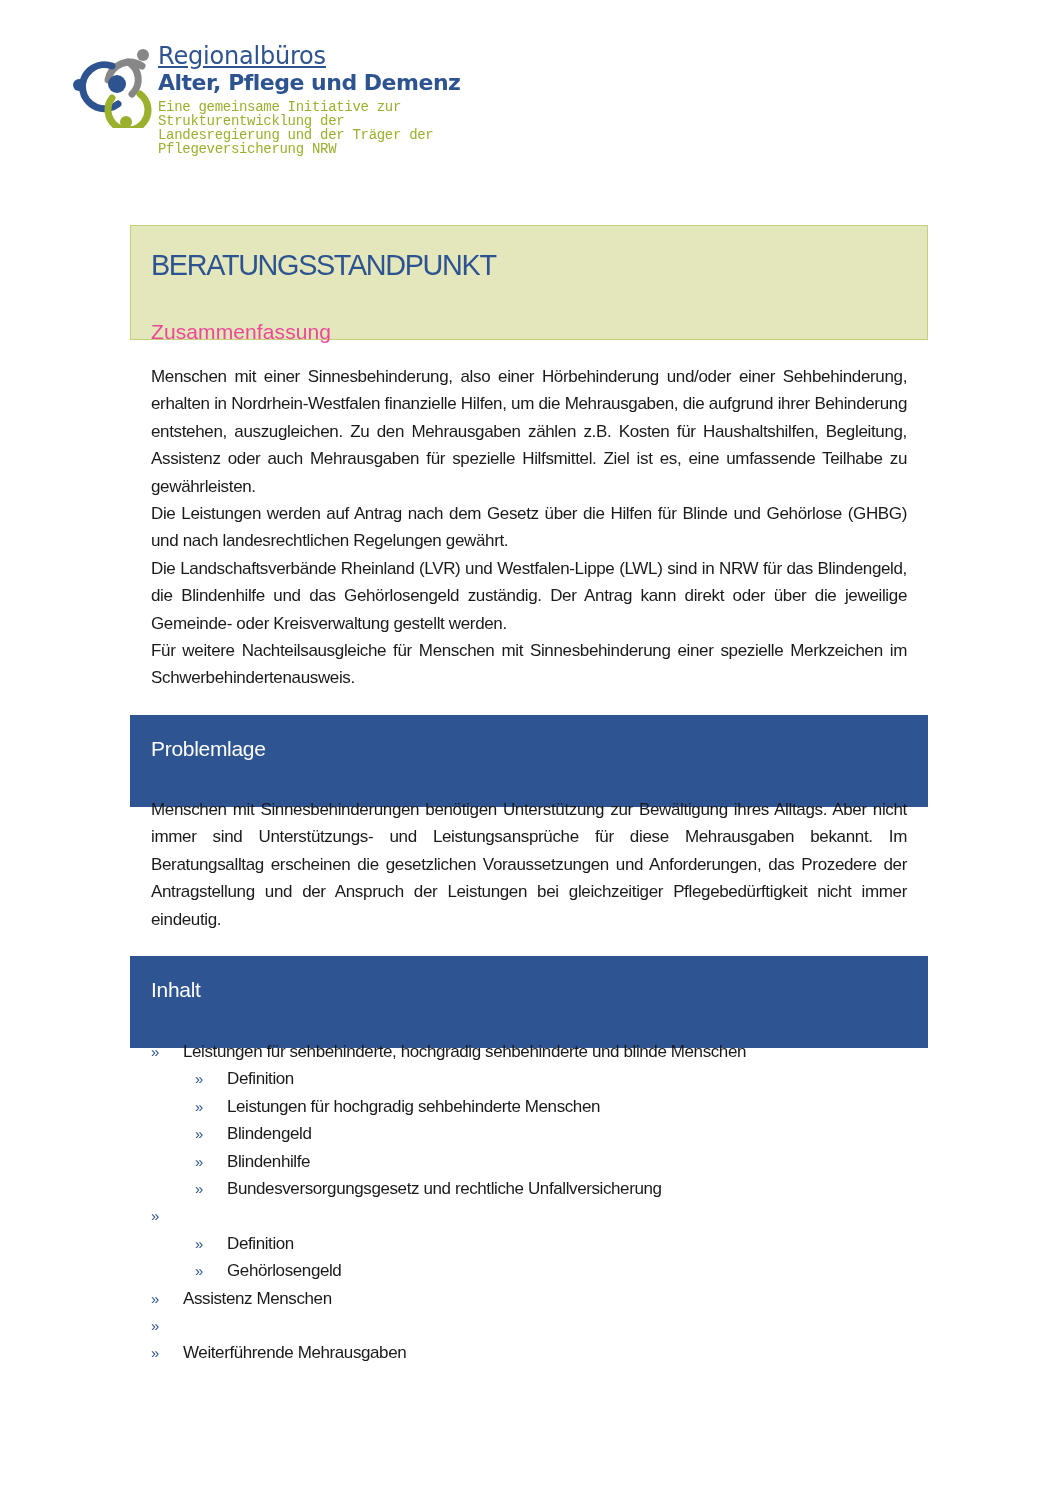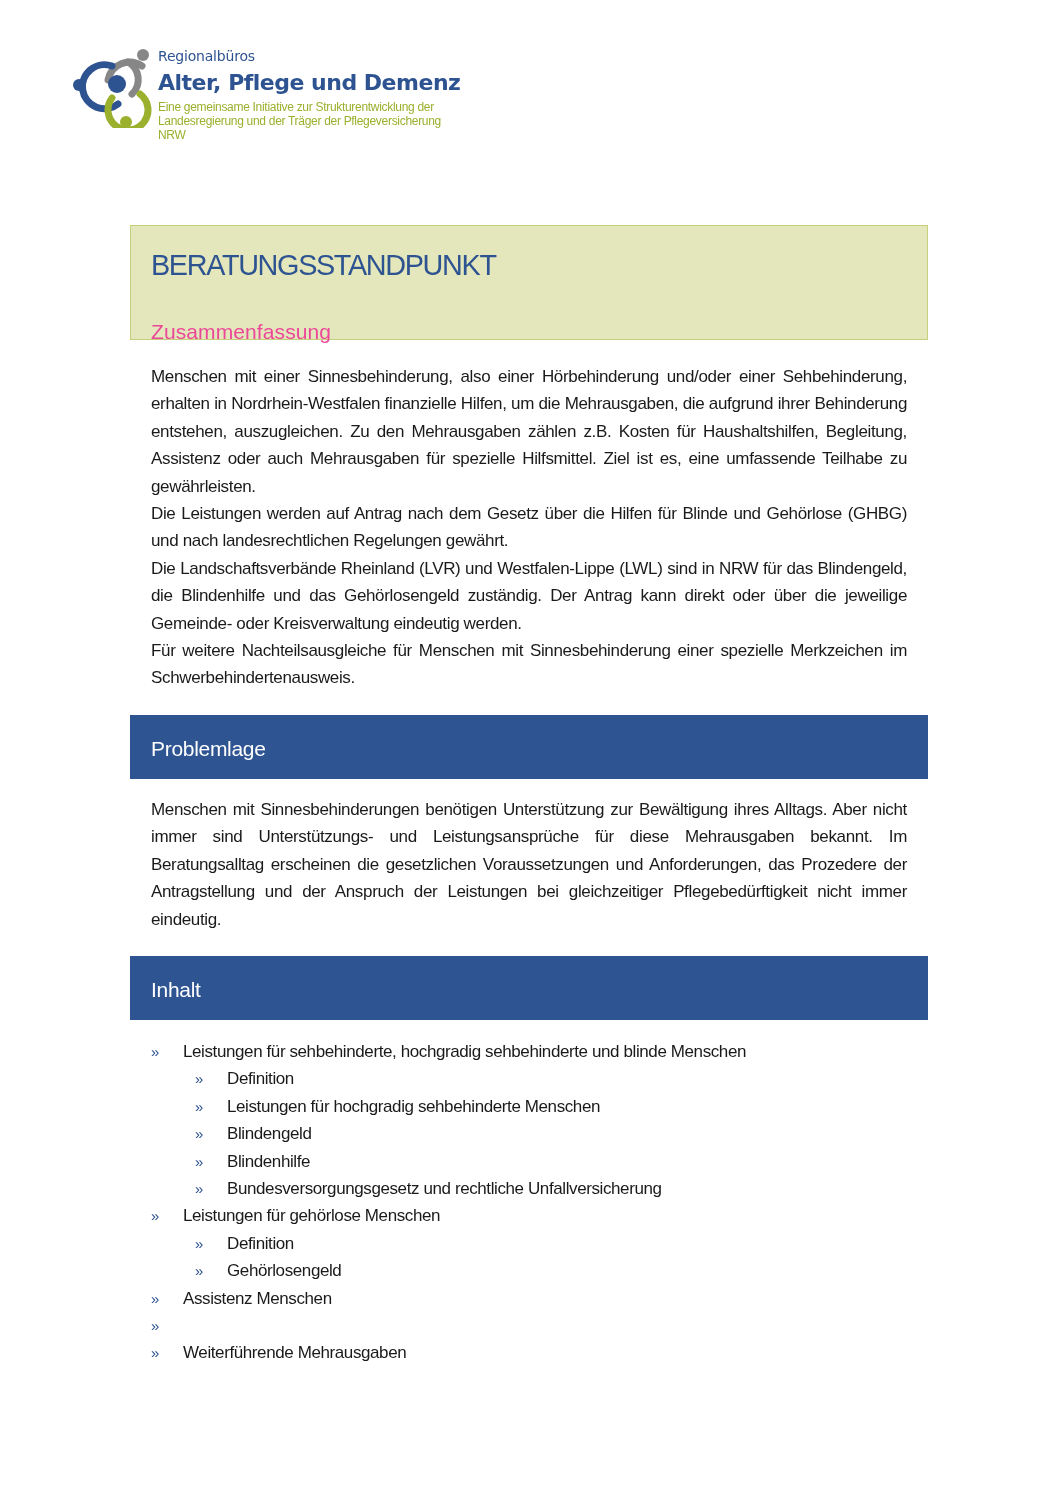--- a/index.html
+++ b/index.html
@@ -10,7 +10,7 @@
   .logo { position: absolute; left: 70px; top: 42px; width: 400px; height: 90px; }
   .logo-mark { position: absolute; left: 0; top: 0; width: 90px; height: 86px; }
   .logo-text { position: absolute; left: 88px; top: 0; }
-  .logo-line1 { font-family: "DejaVu Sans", sans-serif; font-size: 14px; color: #2e5391; letter-spacing: -0.2px; line-height: 28px; }
+  .logo-line1 { font-family: "DejaVu Sans", sans-serif; font-size: 24px; color: #2e5391; letter-spacing: -0.2px; line-height: 28px; text-decoration: underline; }
   .logo-line2 { font-family: "DejaVu Sans", sans-serif; font-size: 22px; font-weight: bold; color: #2e5391; letter-spacing: -0.5px; line-height: 26px; }
   .logo-line3, .logo-line4 { font-family: Liberation Sans, sans-serif; font-size: 12px; color: #9bb02d; line-height: 14px; letter-spacing: -0.3px; }
   .logo-line3 { margin-top: 4px; }

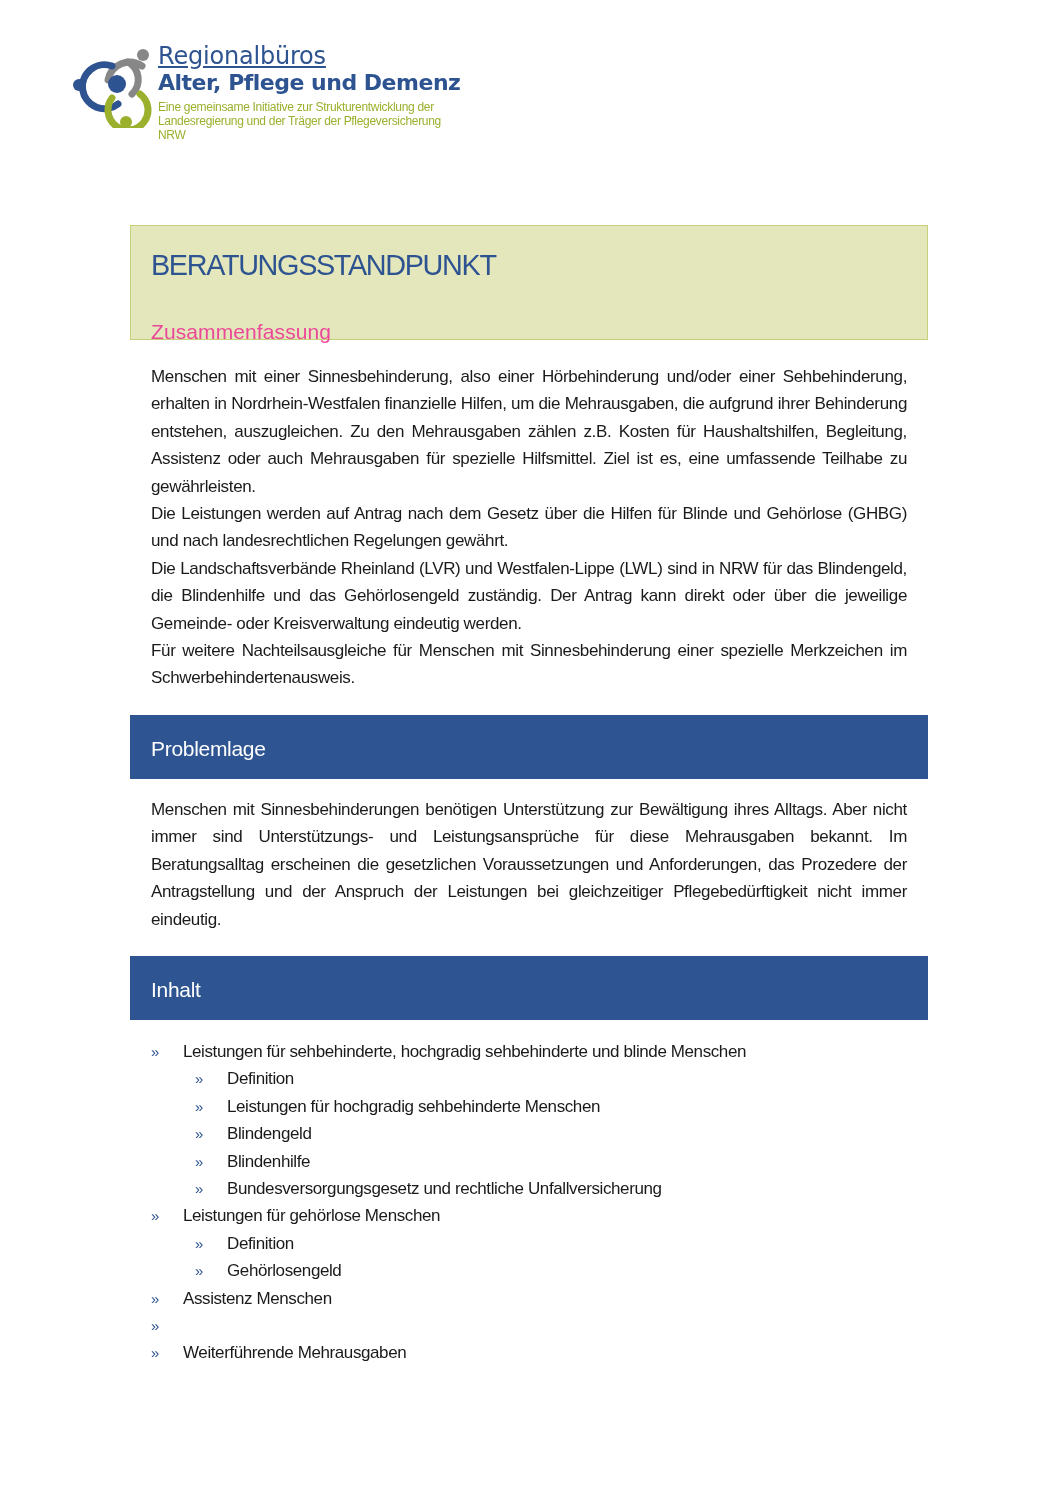--- a/index.html
+++ b/index.html
@@ -12,7 +12,7 @@
   .logo-text { position: absolute; left: 88px; top: 0; }
   .logo-line1 { font-family: "DejaVu Sans", sans-serif; font-size: 24px; color: #2e5391; letter-spacing: -0.2px; line-height: 28px; text-decoration: underline; }
   .logo-line2 { font-family: "DejaVu Sans", sans-serif; font-size: 22px; font-weight: bold; color: #2e5391; letter-spacing: -0.5px; line-height: 26px; }
-  .logo-line3, .logo-line4 { font-family: Liberation Sans, sans-serif; font-size: 12px; color: #9bb02d; line-height: 14px; letter-spacing: -0.3px; }
+  .logo-line3, .logo-line4 { font-family: Liberation Mono, monospace; font-size: 14px; color: #9bb02d; line-height: 14px; letter-spacing: -0.3px; }
   .logo-line3 { margin-top: 4px; }
 
   

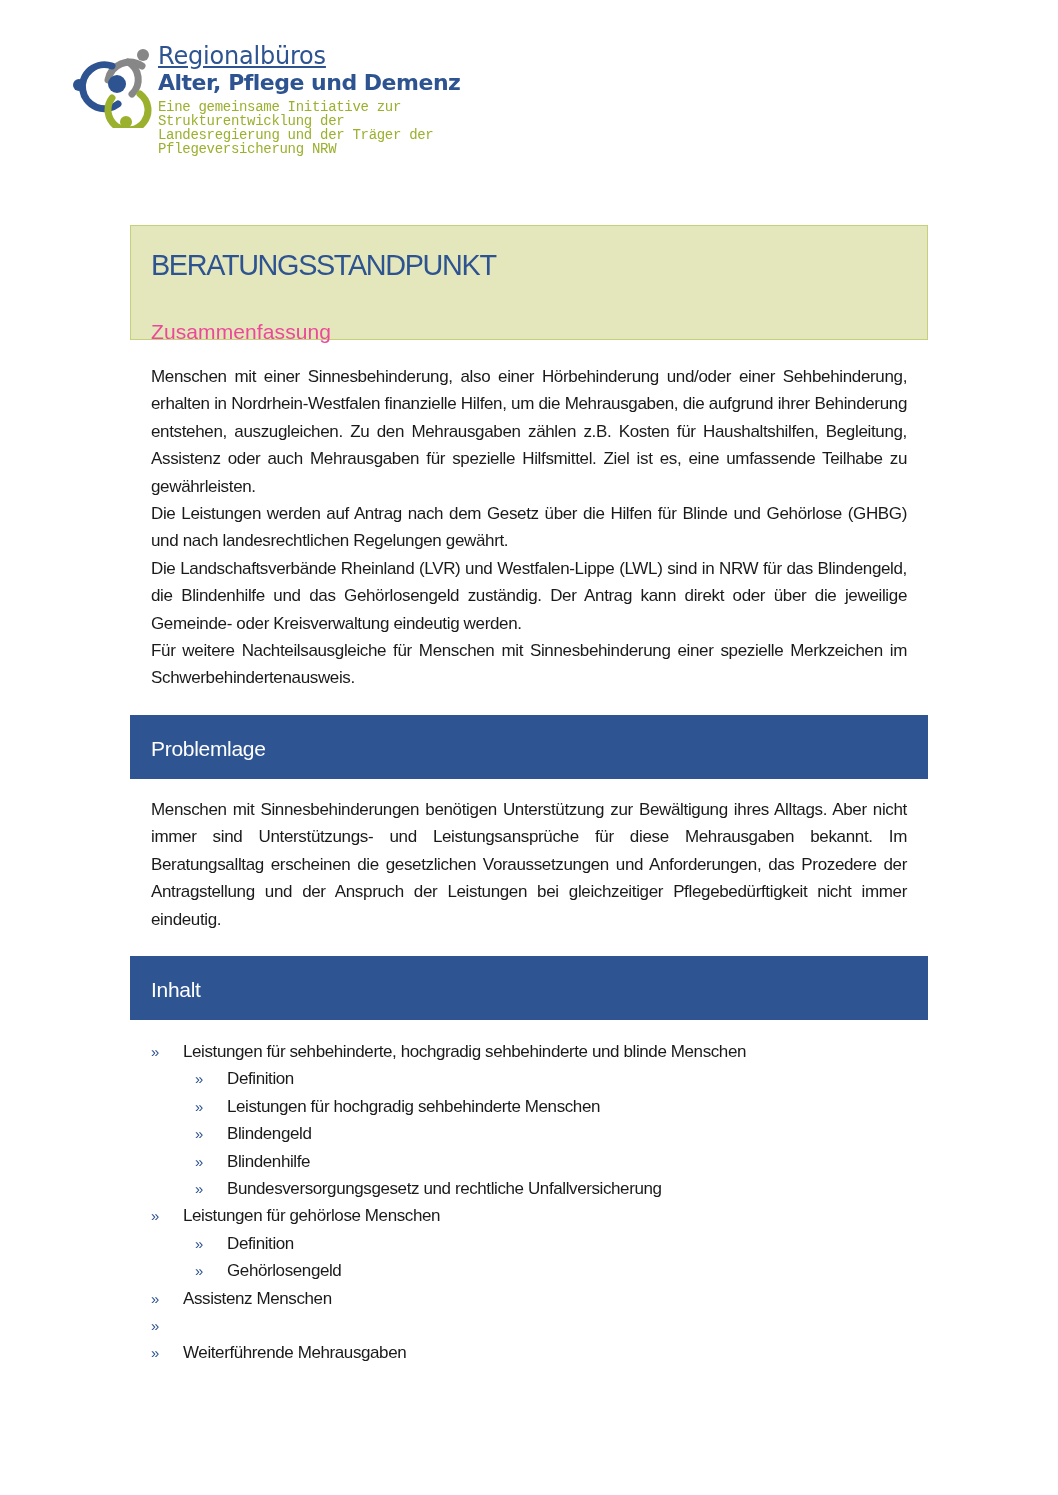--- a/index.html
+++ b/index.html
@@ -85,7 +85,7 @@
 <div class="para-block summary">
   <p>Menschen mit einer Sinnesbehinderung, also einer Hörbehinderung und/oder einer Sehbehinderung, erhalten in Nordrhein-Westfalen finanzielle Hilfen, um die Mehrausgaben, die aufgrund ihrer Behinderung entstehen, auszugleichen. Zu den Mehrausgaben zählen z.B. Kosten für Haushaltshilfen, Begleitung, Assistenz oder auch Mehrausgaben für spezielle Hilfsmittel. Ziel ist es, eine umfassende Teilhabe zu gewährleisten.</p>
   <p>Die Leistungen werden auf Antrag nach dem Gesetz über die Hilfen für Blinde und Gehörlose (GHBG) und nach landesrechtlichen Regelungen gewährt.</p>
-  <p>Die Landschaftsverbände Rheinland (LVR) und Westfalen-Lippe (LWL) sind in NRW für das Blindengeld, die Blindenhilfe und das Gehörlosengeld zuständig. Der Antrag kann direkt oder über die jeweilige Gemeinde- oder Kreisverwaltung eindeutig werden.</p>
+  <p>Die Landschaftsverbände Rheinland (LVR) und Westfalen-Lippe (LWL) sind in NRW für das Blindengeld, die Blindenhilfe und das Gehörlosengeld zuständig. Der Antrag kann direkt oder über die jeweilige Gemeinde- oder Kreisverwaltung gestellt werden.</p>
   <p>Für weitere Nachteilsausgleiche für Menschen mit Sinnesbehinderung einer spezielle Merkzeichen im Schwerbehindertenausweis.</p>
 </div>
 

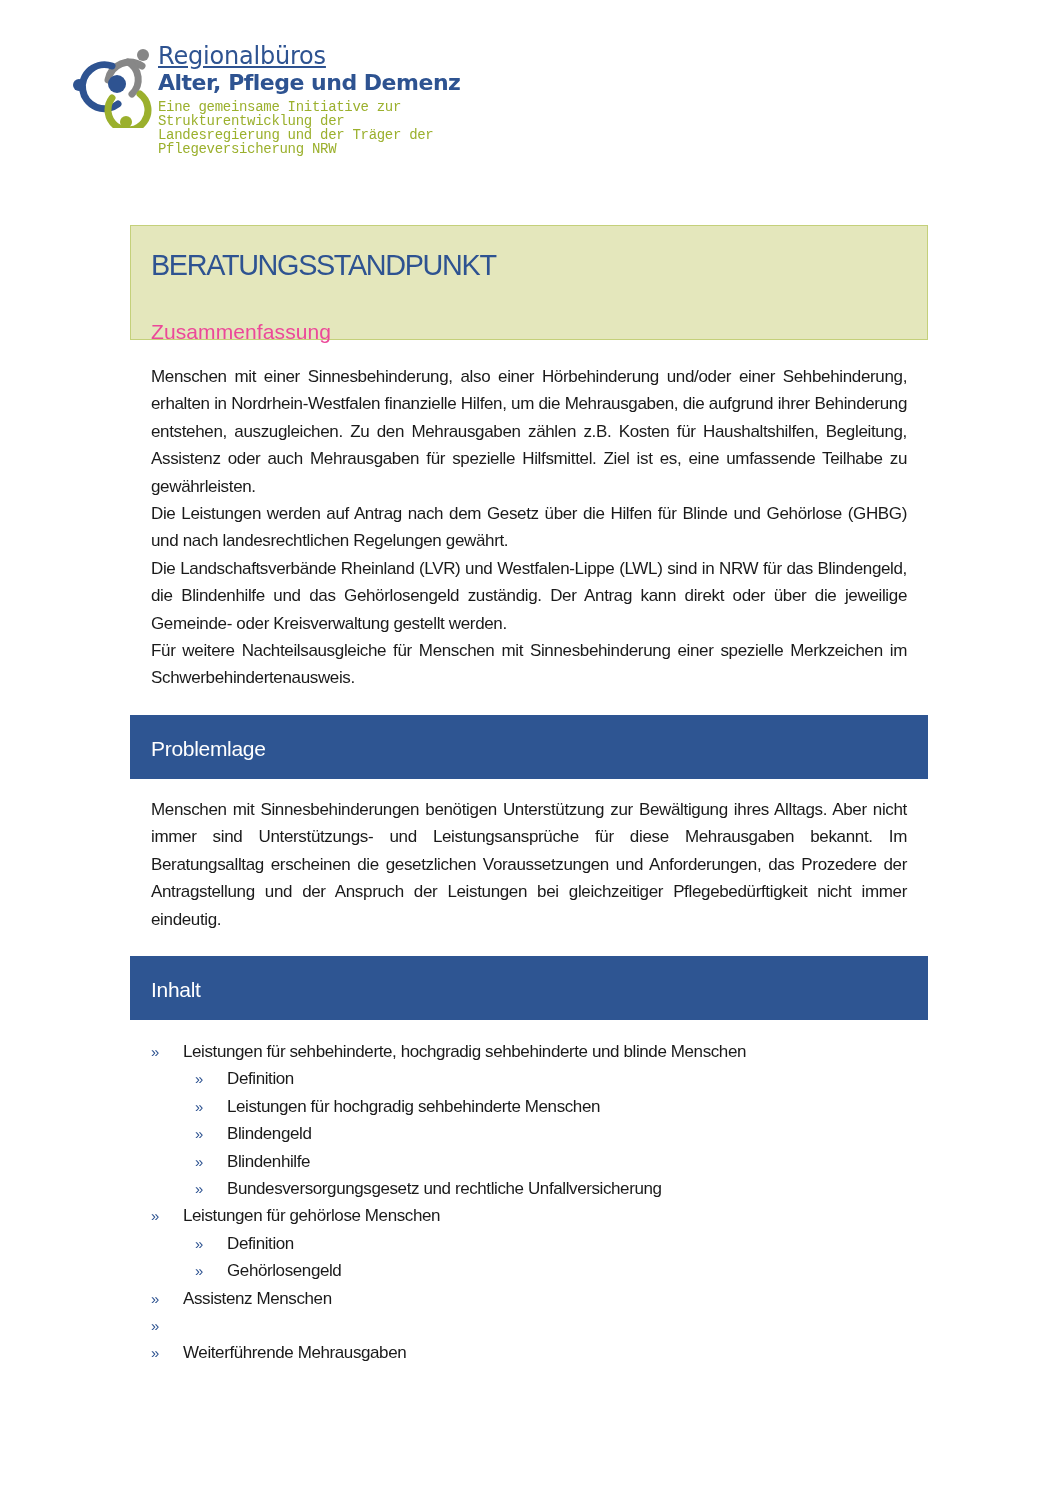--- a/index.html
+++ b/index.html
@@ -35,7 +35,7 @@
   .problem-text { top: 796px; }
 
   
-  .banner { position: absolute; left: 130px; width: 798px; height: 64px; background: #2e5592; }
+  .banner { position: absolute; left: 130px; width: 798px; height: 92px; background: #2e5592; }
   .banner-label { position: absolute; left: 21px; top: 22px; font-size: 21px; color: #ffffff;
                   font-family: "Liberation Sans", sans-serif; letter-spacing: -0.3px; }
   .banner-problem { top: 715px; }

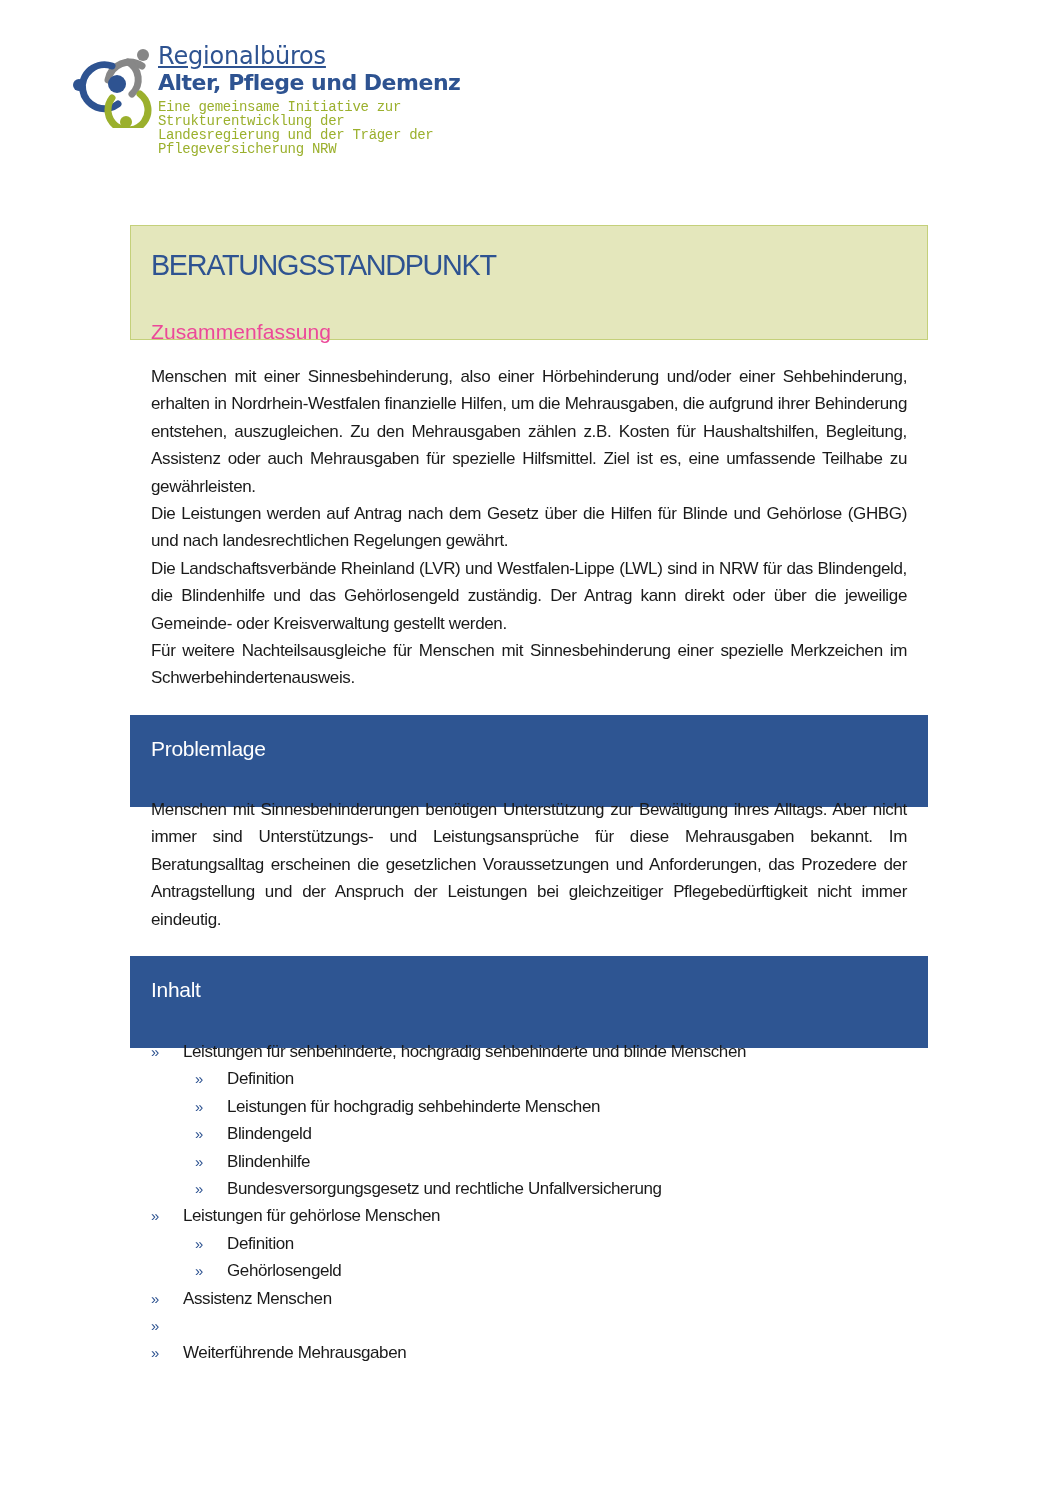--- a/index.html
+++ b/index.html
@@ -127,7 +127,6 @@
     </li>
   <li class="lvl1">
       <span class="bullet">»</span>
-      <span class="label">Leistungen für gehörlose Menschen</span>
     </li>
   <li class="lvl2">
       <span class="bullet">»</span>

